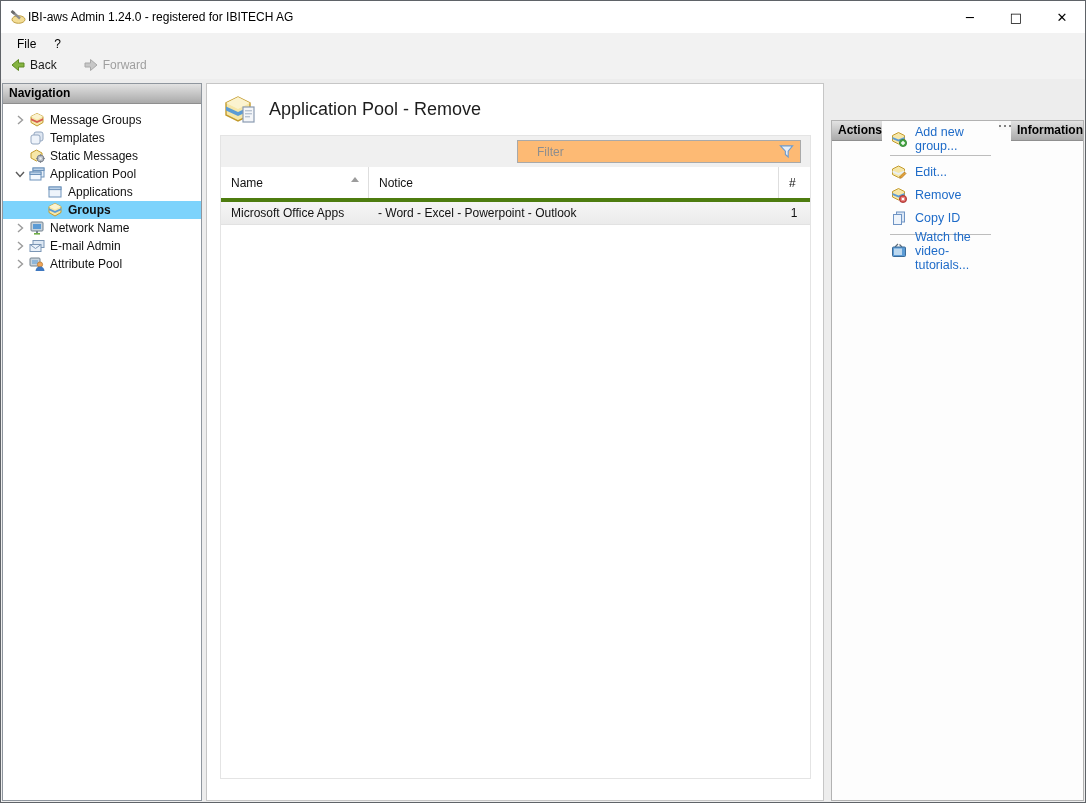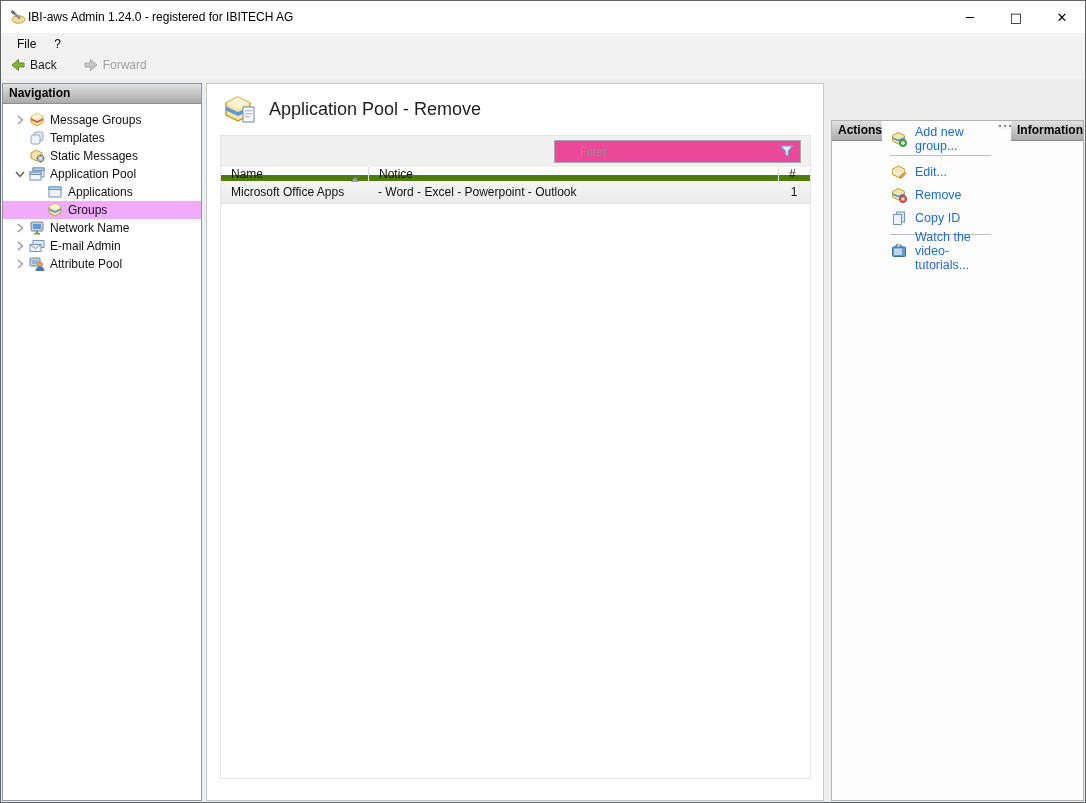--- a/index.html
+++ b/index.html
@@ -60,9 +60,9 @@
   .table-wrap { position:absolute; left:13px; right:12px; top:51px; bottom:21px;
                 border:1px solid #e4e4e4; background:#fff; display:flex; flex-direction:column; }
   .filter-strip { height:31px; background:#f0f0f0; position:relative; flex:0 0 auto; }
-  .filter-input { position:absolute; right:9px; top:4px; width:247px; height:23px;
-                  border:1px solid #a9a9a9; background:#ec4899; font-family:"Liberation Sans",sans-serif;
-                  font-size:12px; padding:0 28px 0 25px; color:#333; outline:none; }
+  .filter-input { position:absolute; right:9px; top:4px; width:284px; height:23px;
+                  border:1px solid #a9a9a9; background:#fdba74; font-family:"Liberation Sans",sans-serif;
+                  font-size:12px; padding:0 28px 0 19px; color:#333; outline:none; }
   .filter-input::placeholder { color:#8e8e8e; opacity:1; }
   .filter-funnel { position:absolute; right:16px; top:8px; width:15px; height:15px; }
   .grid-3 { display:grid; grid-template-columns:147px 1fr 32px; }

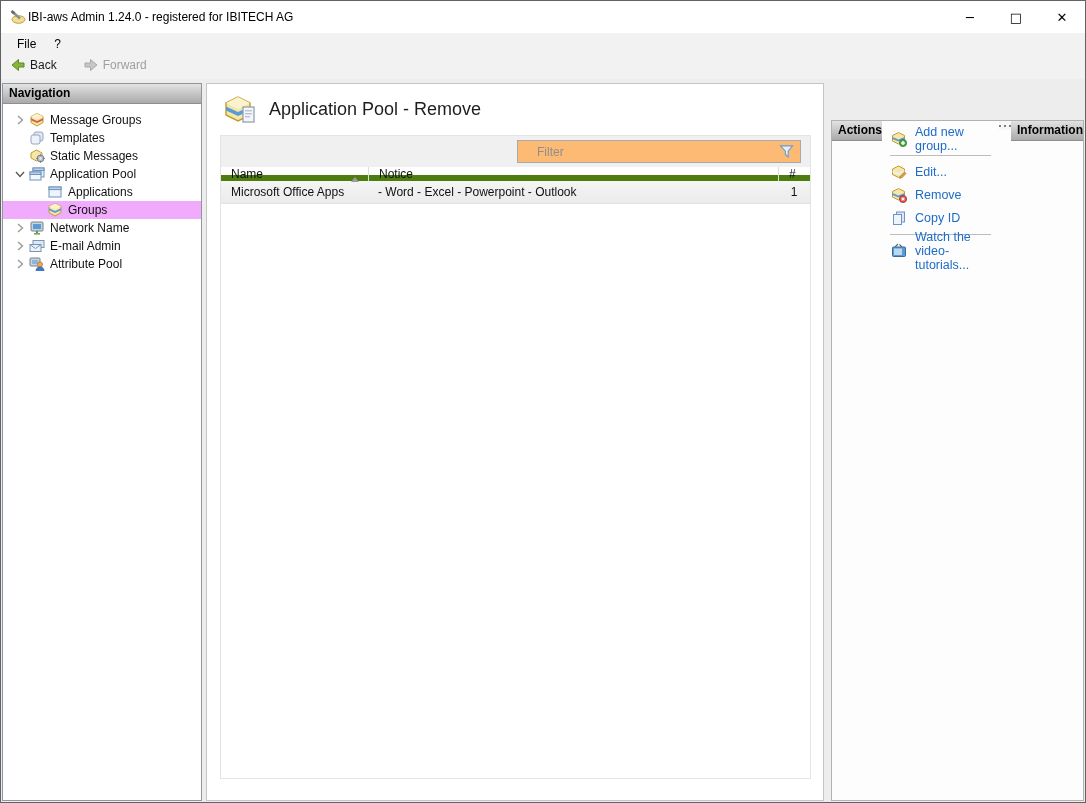--- a/index.html
+++ b/index.html
@@ -66,7 +66,7 @@
   .filter-input::placeholder { color:#8e8e8e; opacity:1; }
   .filter-funnel { position:absolute; right:16px; top:8px; width:15px; height:15px; }
   .grid-3 { display:grid; grid-template-columns:147px 1fr 32px; }
-  .thead { height:14px; background:#fff; border-bottom:6px solid #4d7c0f; flex:0 0 auto; }
+  .thead { height:35px; background:#fff; border-bottom:4px solid #4d7c0f; flex:0 0 auto; }
   .th { display:flex; align-items:center; padding-left:10px; font-size:12px; color:#111; position:relative; }
   .th + .th { border-left:1px solid #dedede; }
   .sort-asc { position:absolute; right:9px; top:10px; width:0; height:0;

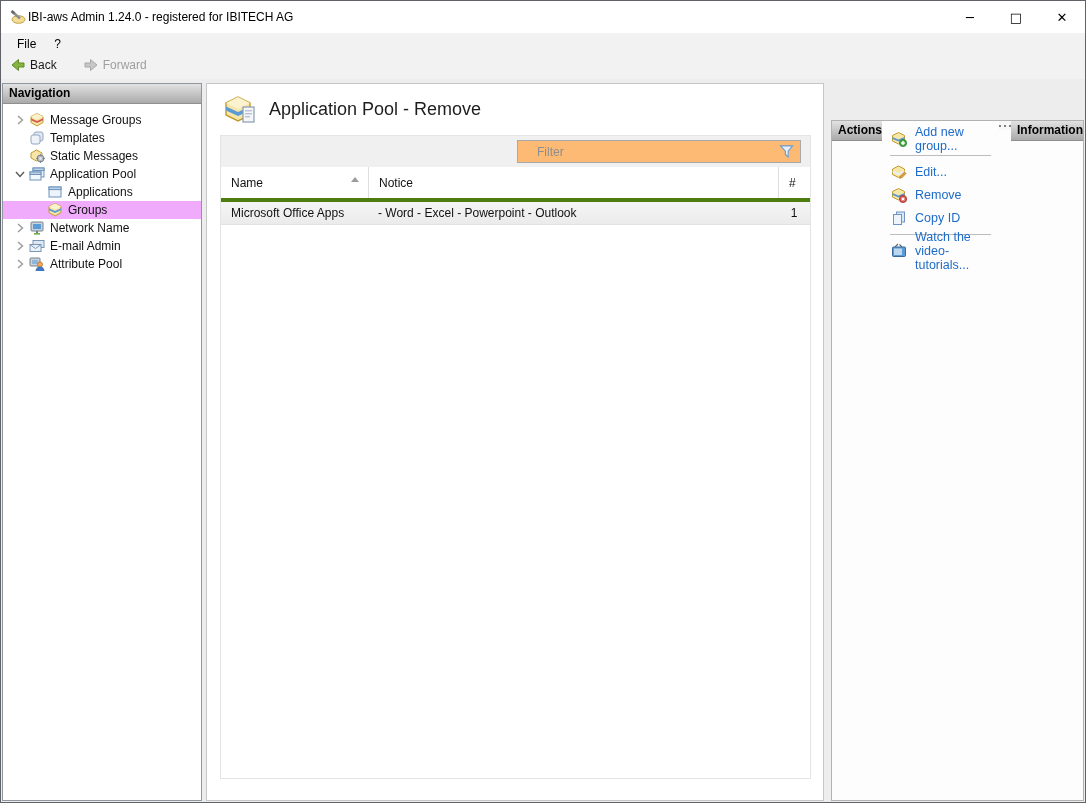--- a/index.html
+++ b/index.html
@@ -46,7 +46,7 @@
   .tree { padding-top:7px; overflow:hidden; }
   .tree-row { height:18px; display:flex; align-items:center; padding-left:7px; white-space:nowrap; }
   .tree-row.child { padding-left:25px; }
-  .tree-row.selected { background:#f0abfc; }
+  .tree-row.selected { background:#7dd3fc;font-weight:bold; }
   .chev { width:19px; height:14px; display:flex; align-items:center; justify-content:center; flex:0 0 auto; }
   .tree-ico { width:16px; height:16px; flex:0 0 auto; }
   .tree-label { margin-left:5px; font-size:12px; color:#111; }

